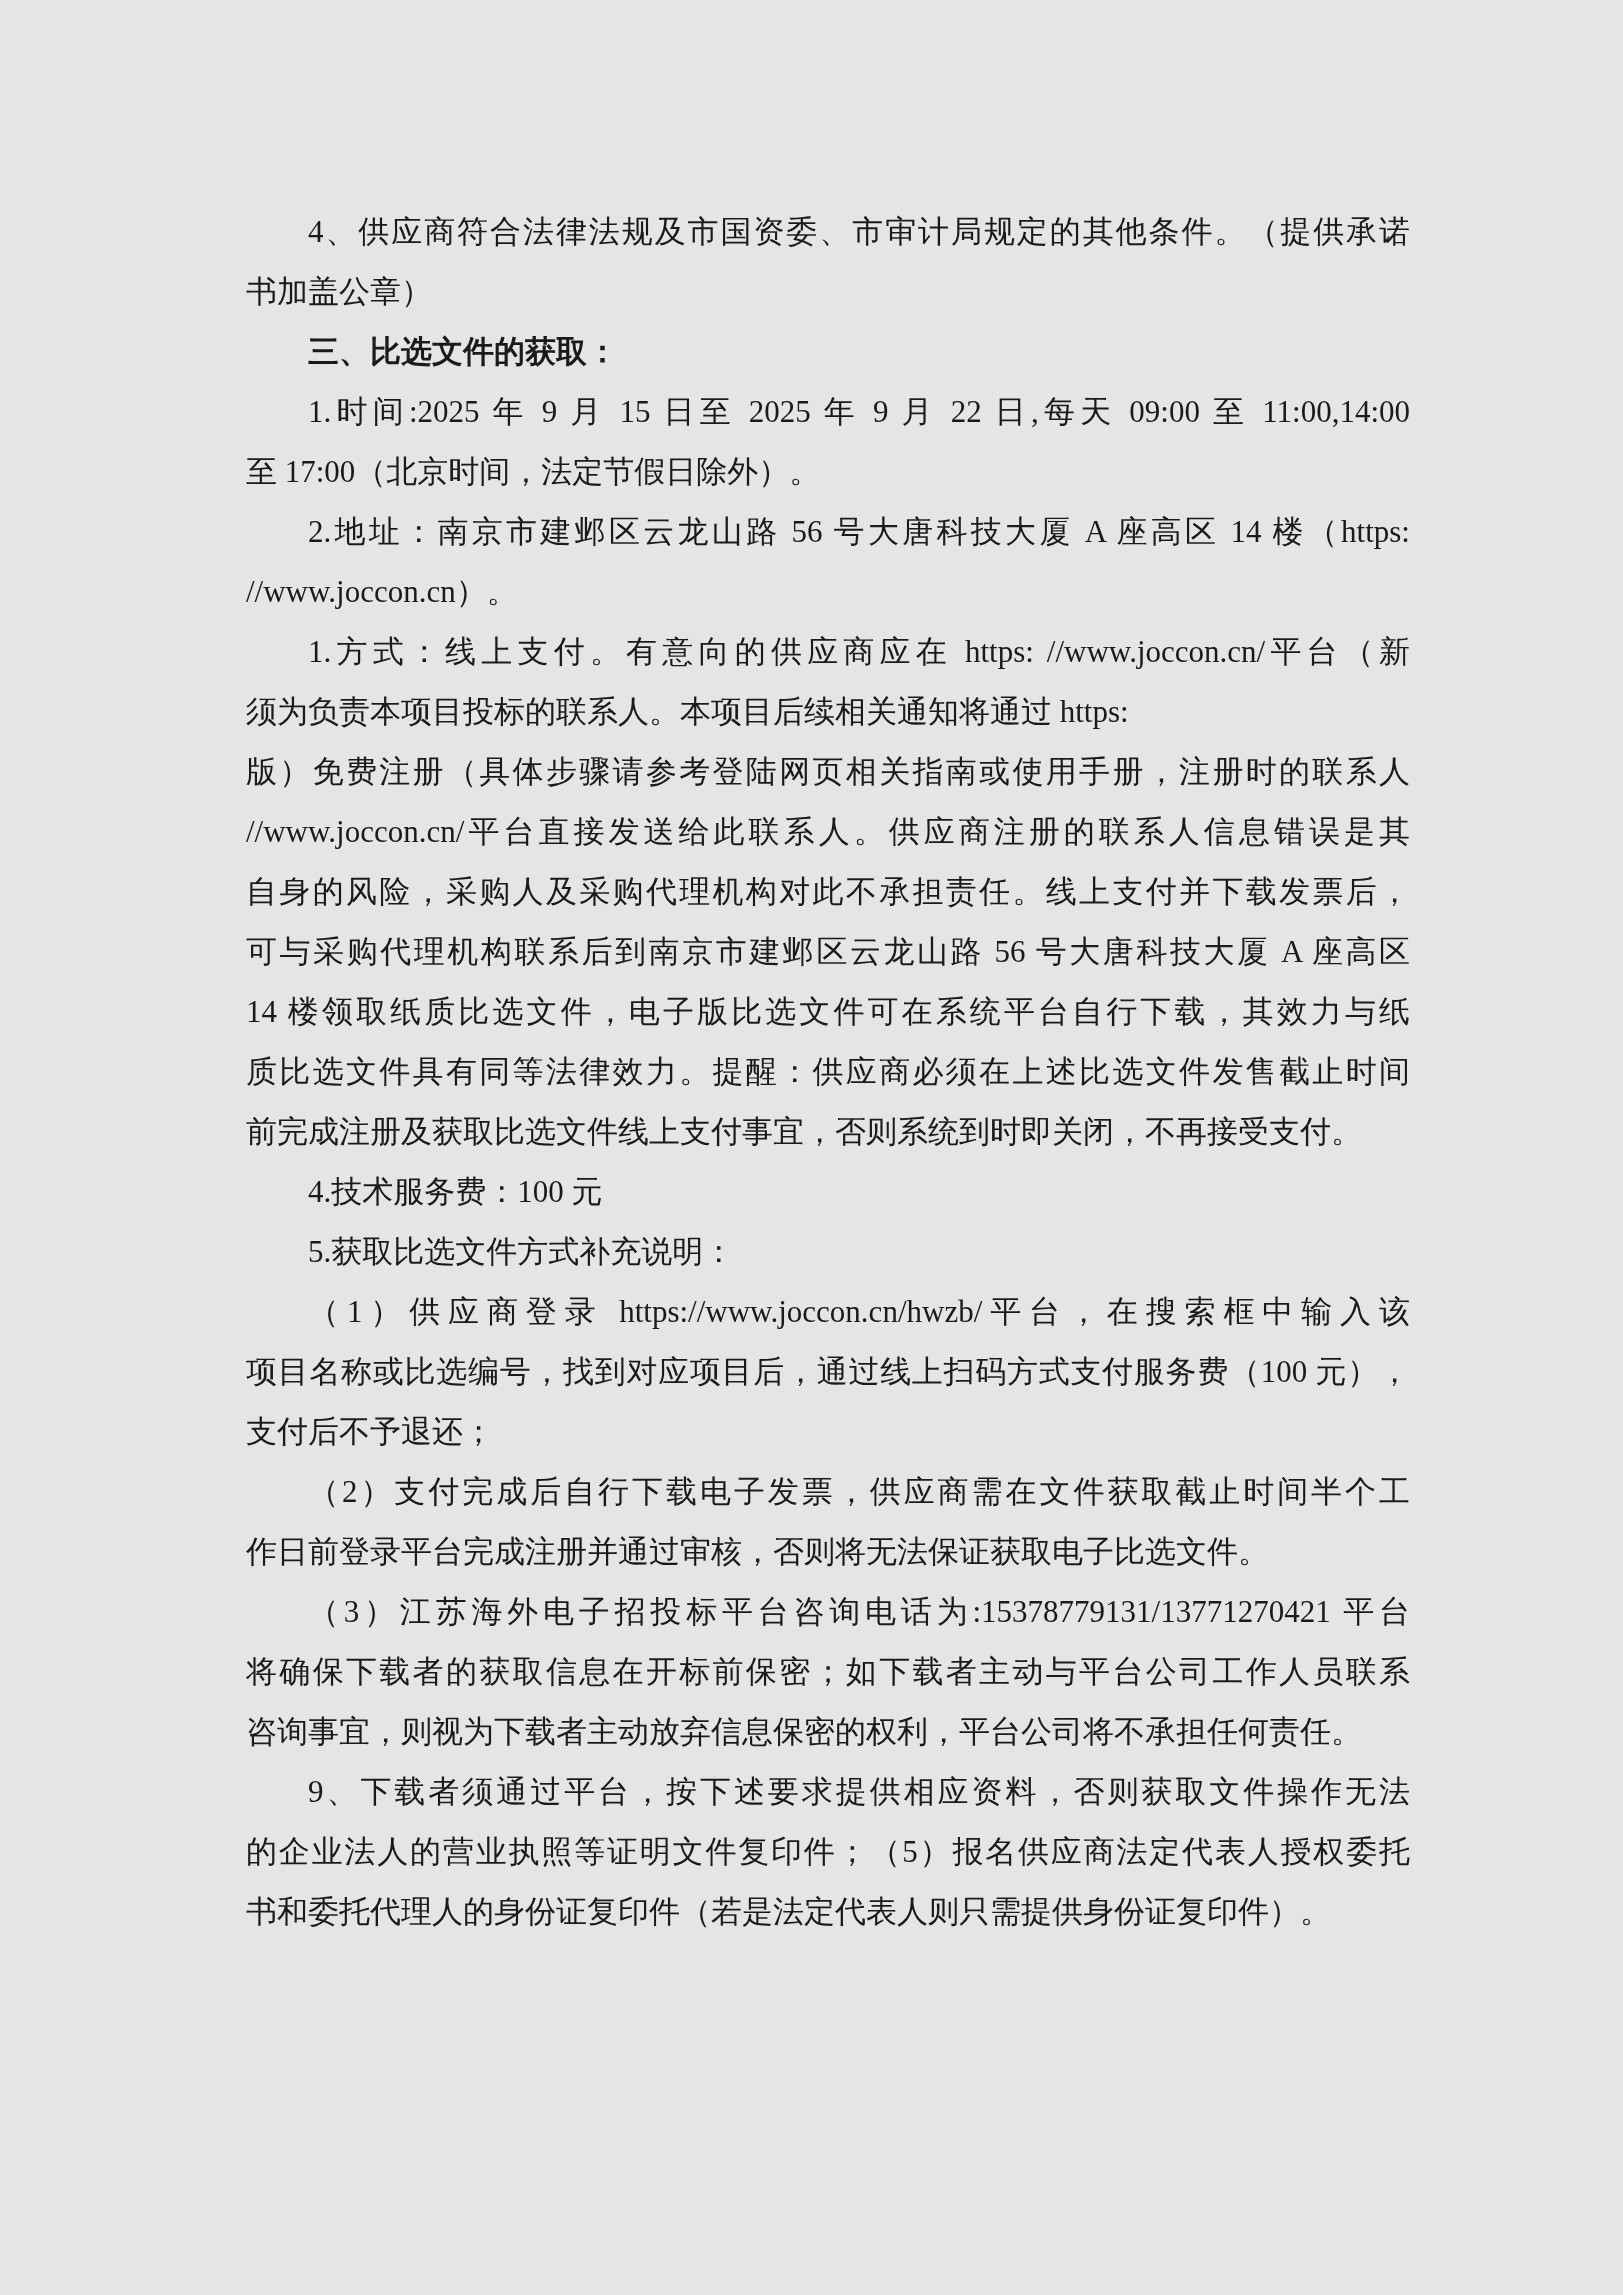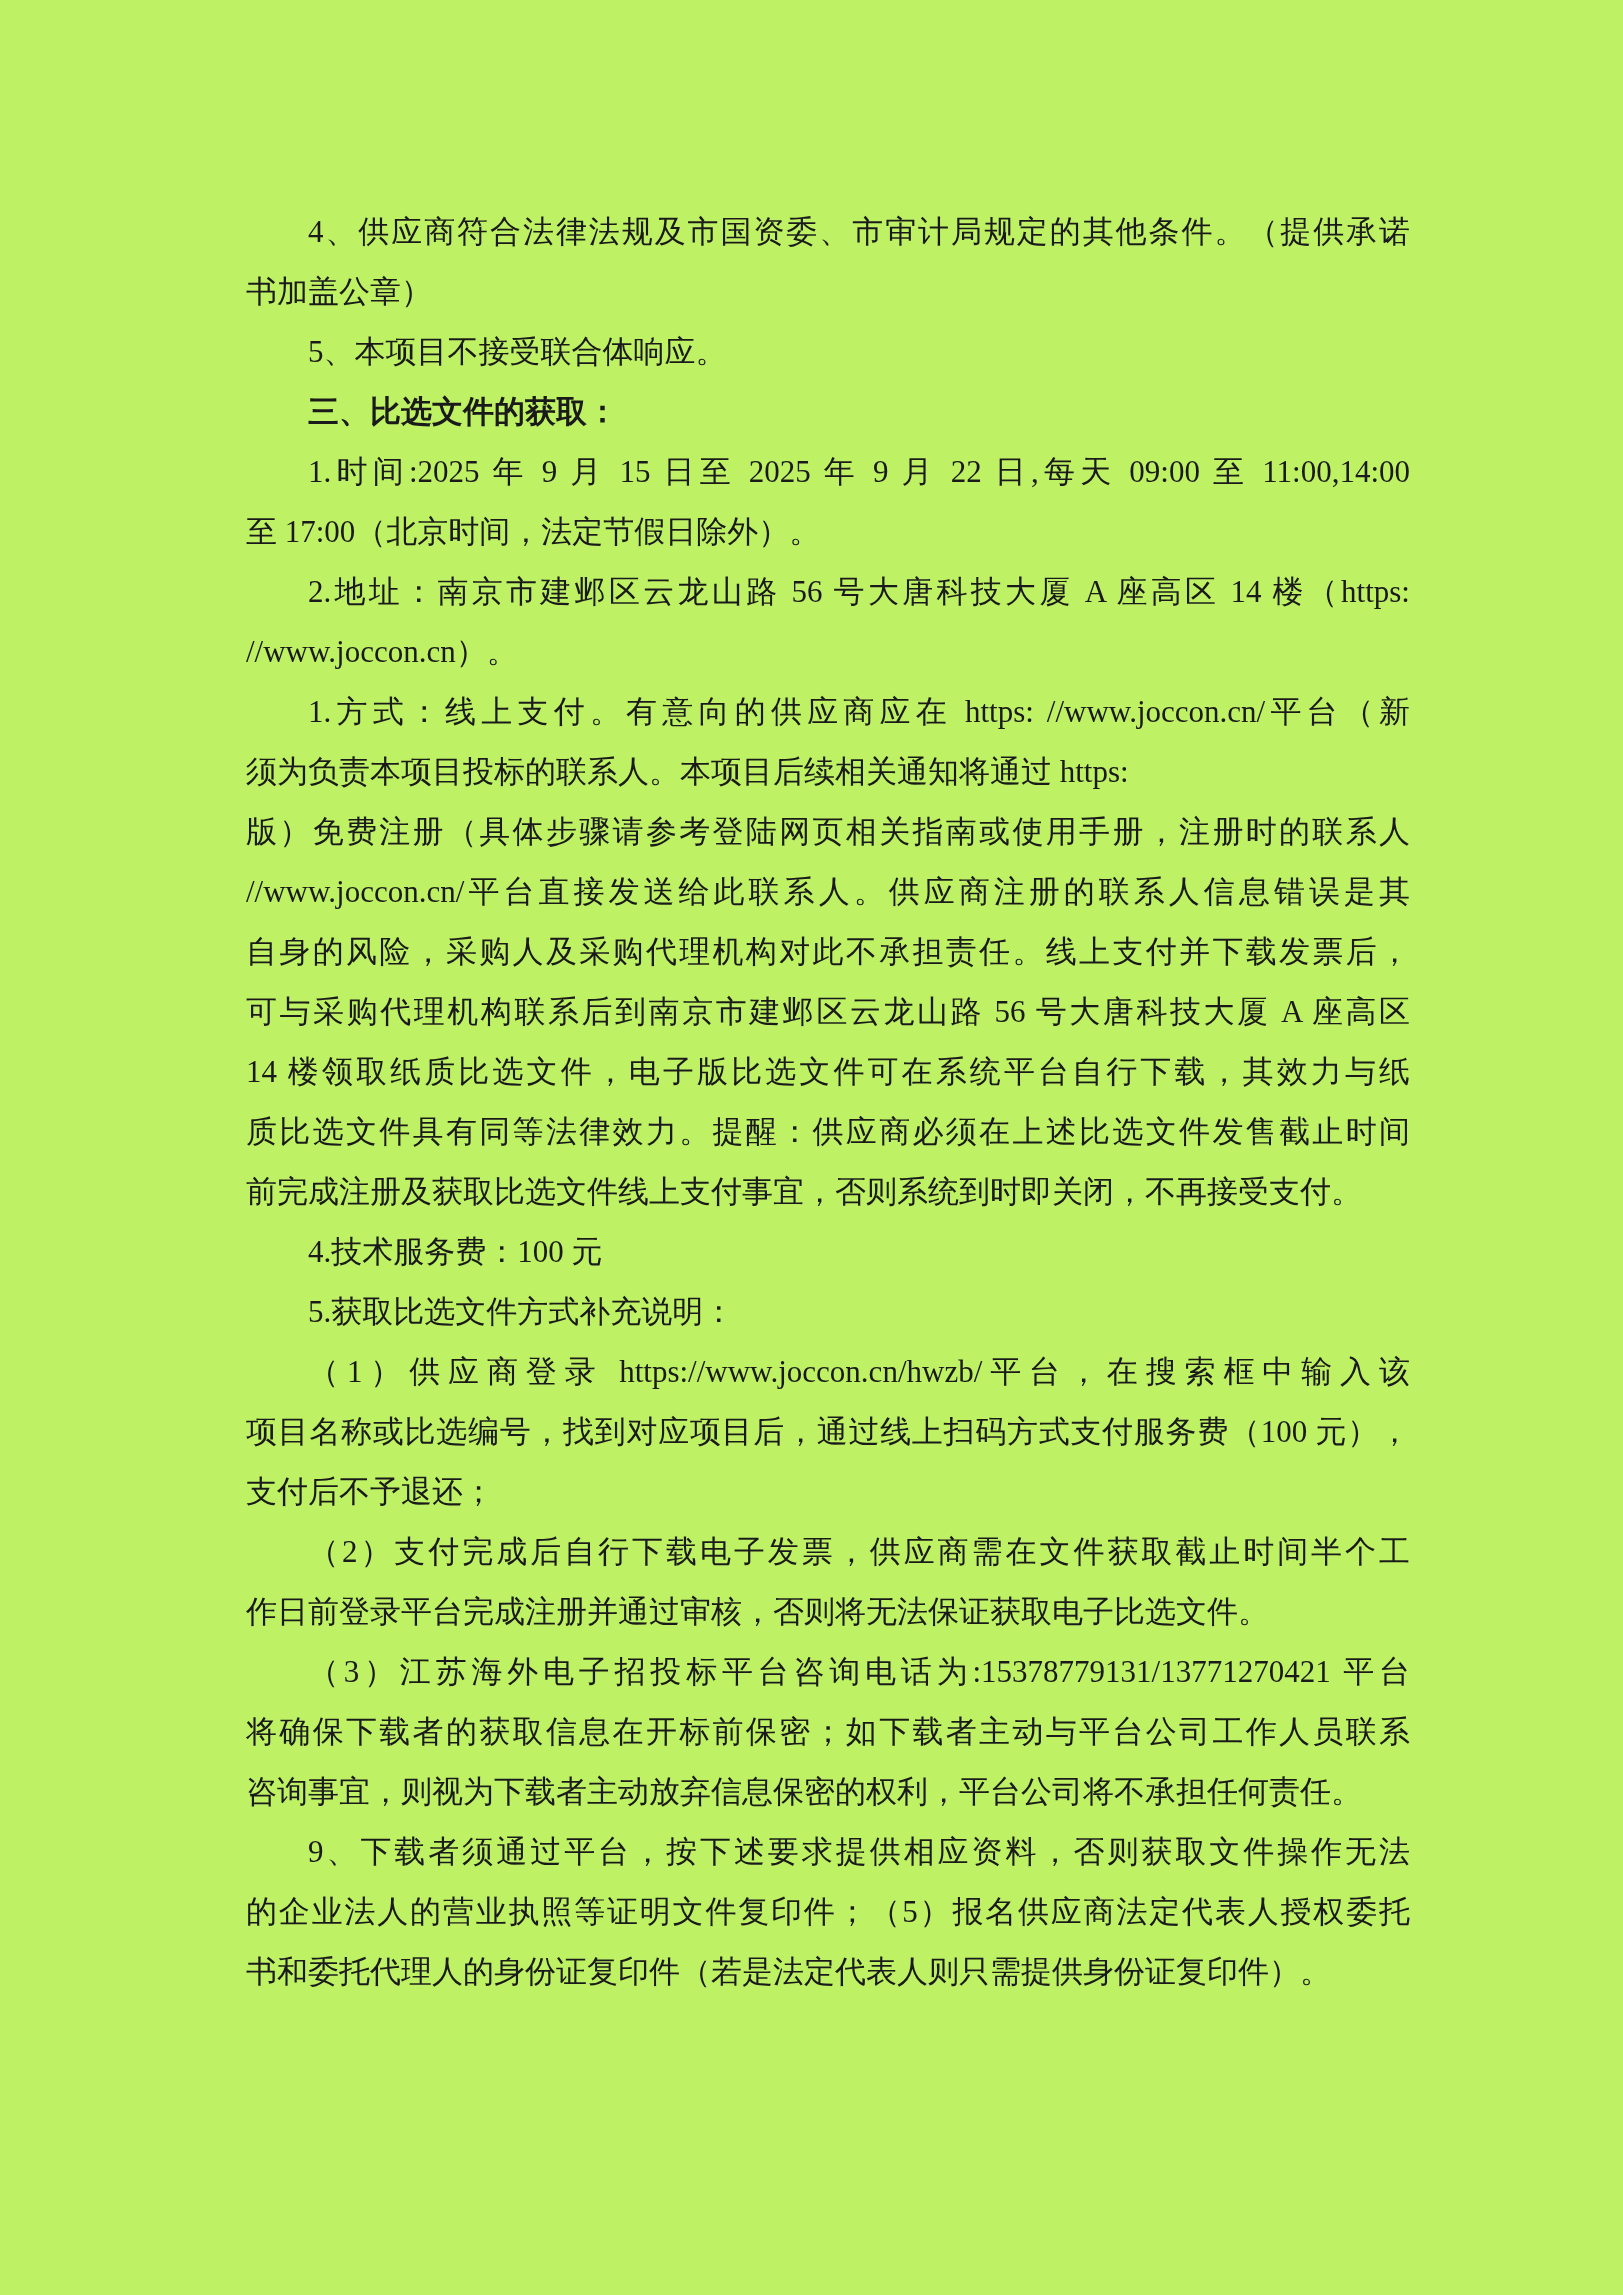--- a/index.html
+++ b/index.html
@@ -11,7 +11,7 @@
     position: relative;
     width: 1624px;
     height: 2295px;
-    background: #bef264;
+    background: #e5e5e5;
     font-family: "Liberation Serif", "DejaVu Serif", serif;
     color: #1a1a1a;
     overflow: hidden;

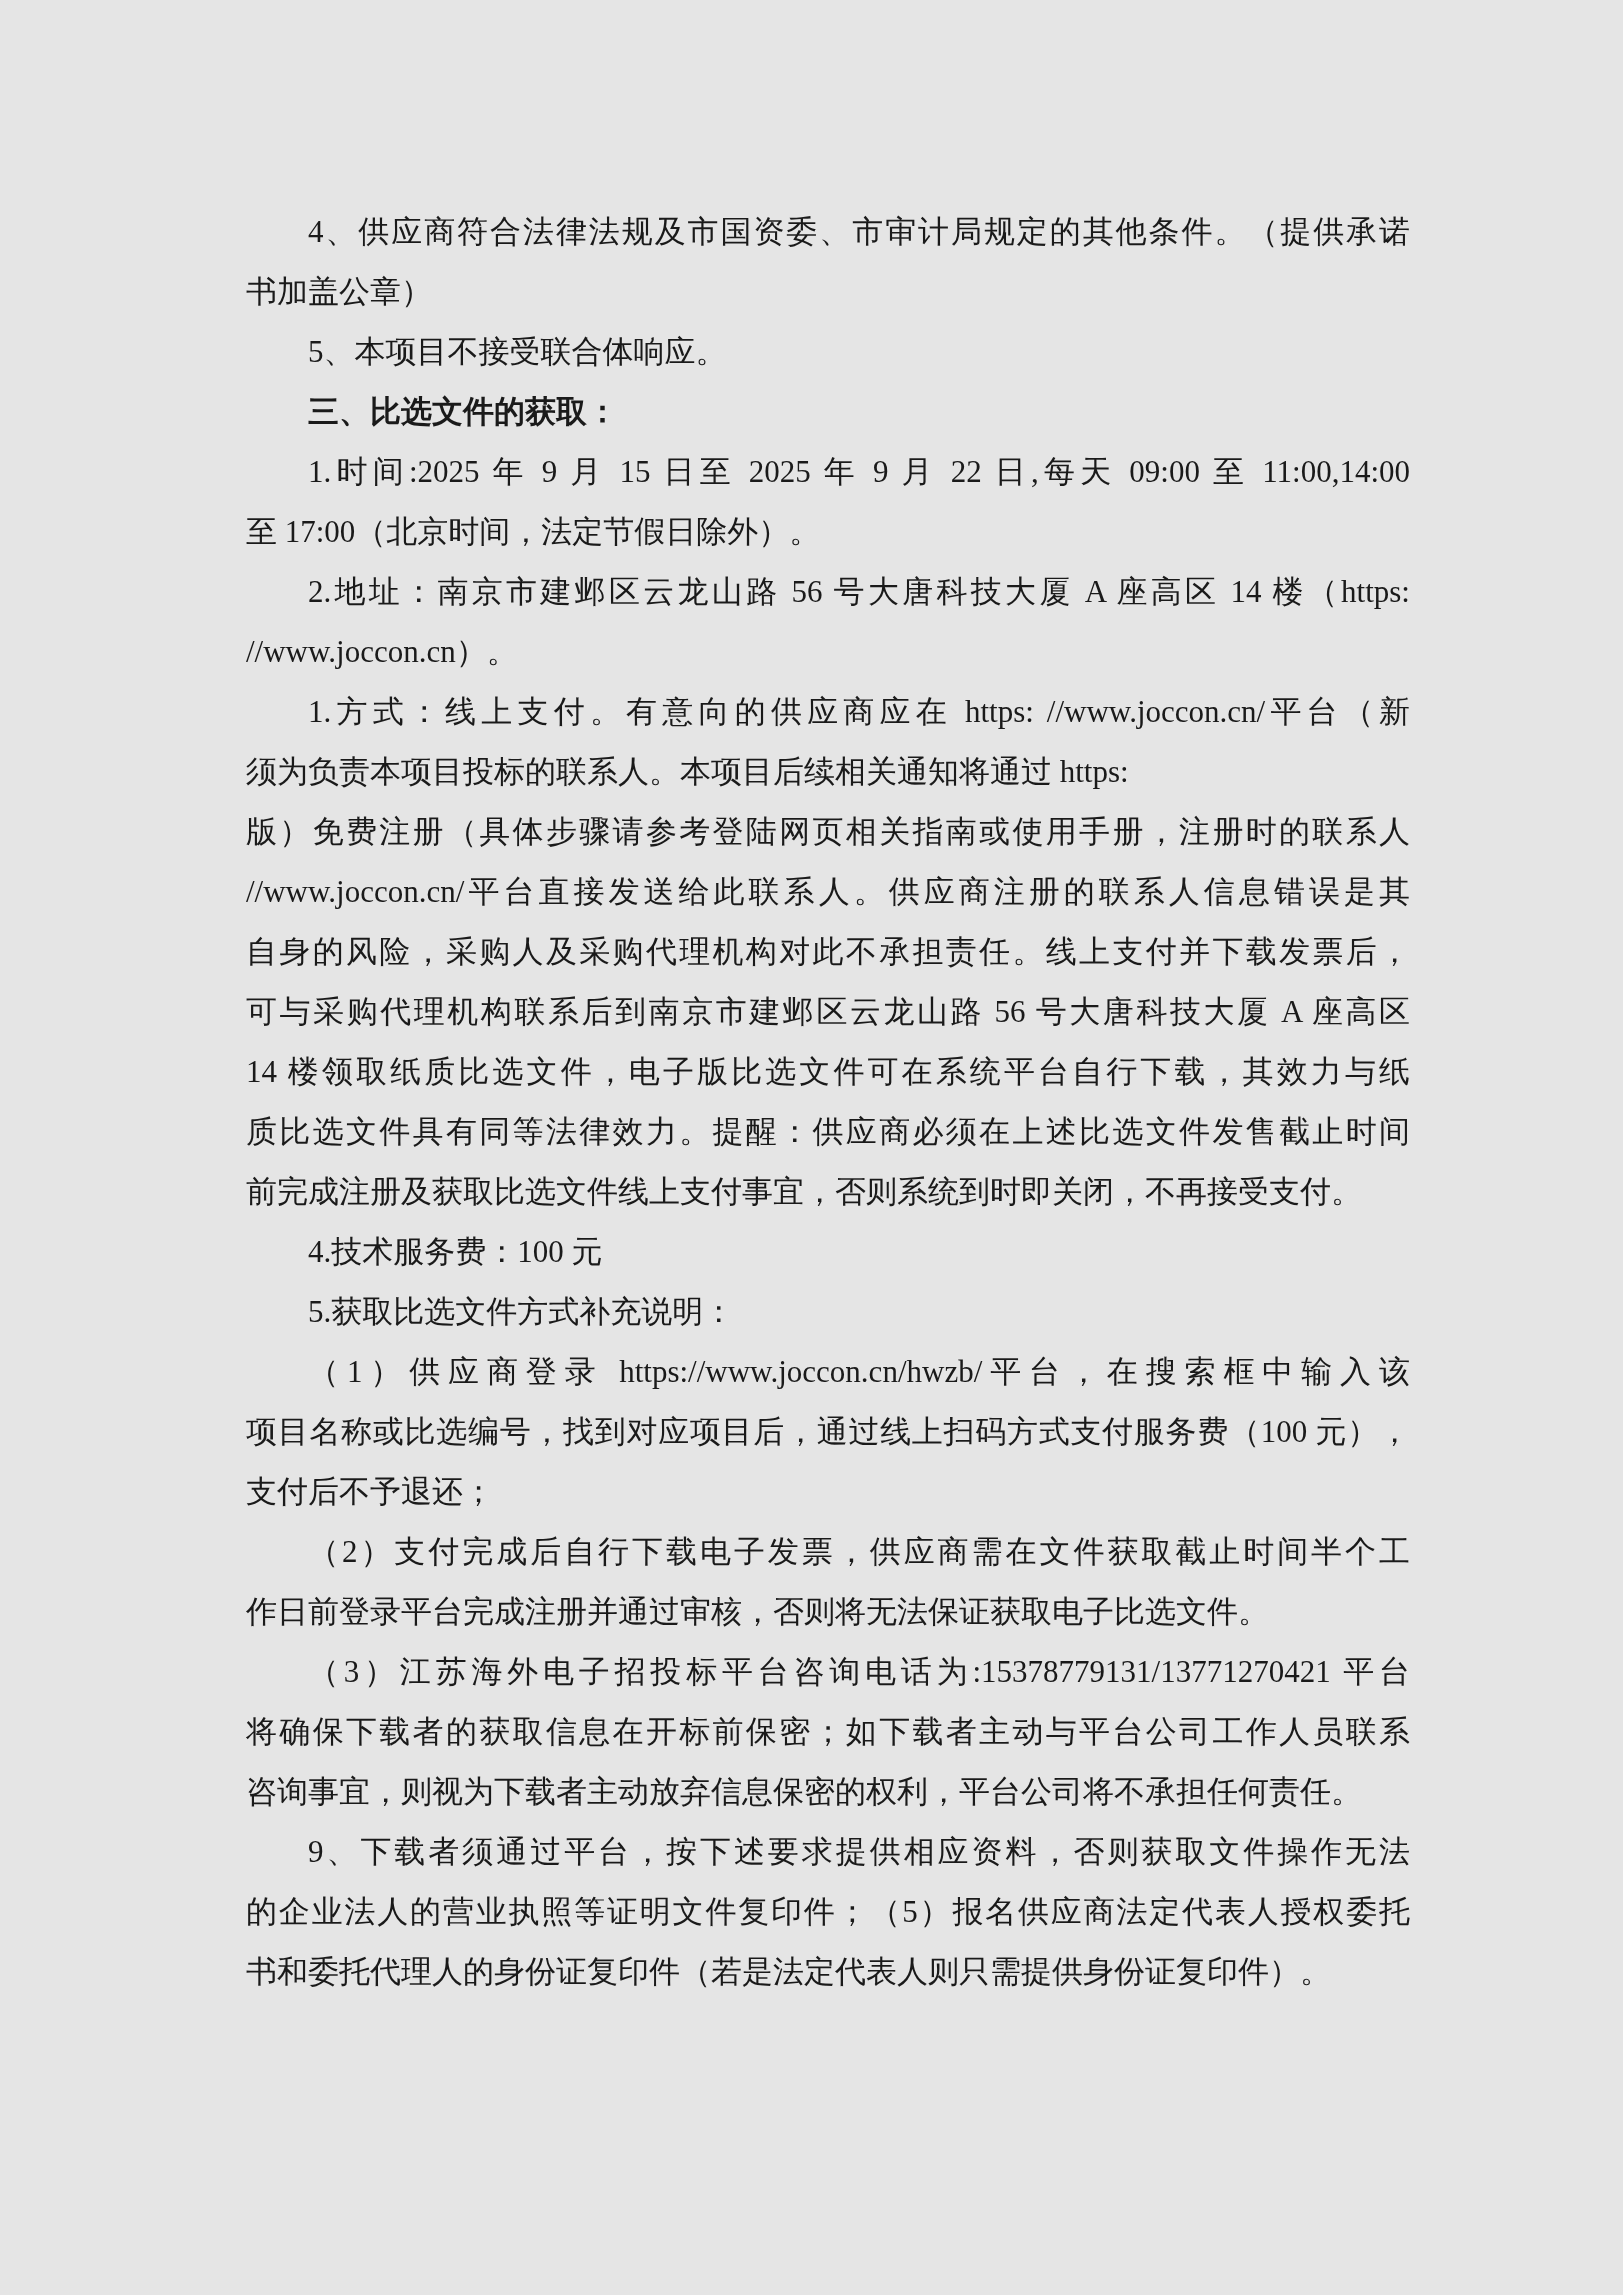--- a/index.html
+++ b/index.html
@@ -50,7 +50,6 @@
   <div class="text-block">
     <div class="line indent fill">4、供应商符合法律法规及市国资委、市审计局规定的其他条件。（提供承诺</div>
     <div class="line">书加盖公章）</div>
-    <div class="line indent">5、本项目不接受联合体响应。</div>
     <div class="line indent bold">三、比选文件的获取：</div>
     <div class="line indent fill">1.时间:2025 年 9 月 15 日至 2025 年 9 月 22 日,每天 09:00 至 11:00,14:00</div>
     <div class="line">至 17:00（北京时间，法定节假日除外）。</div>

